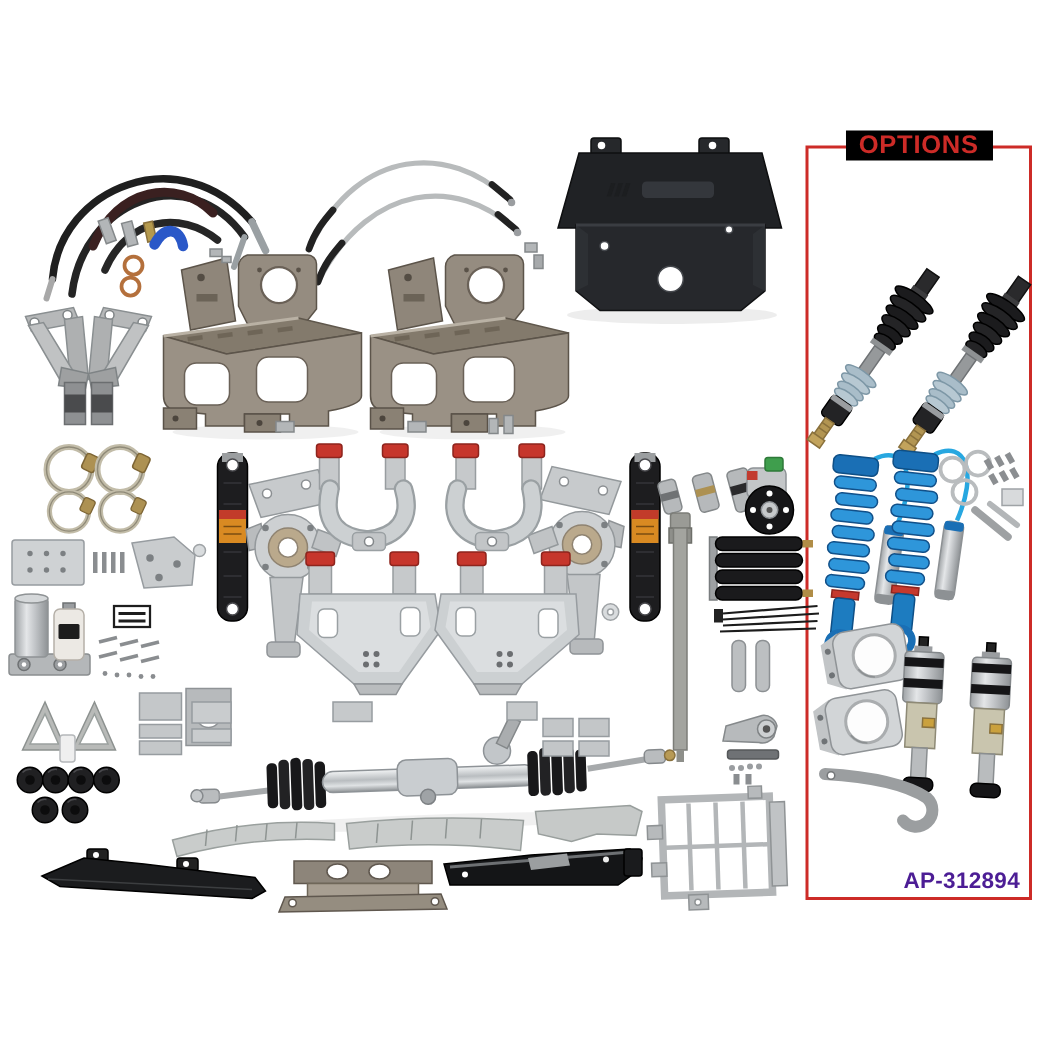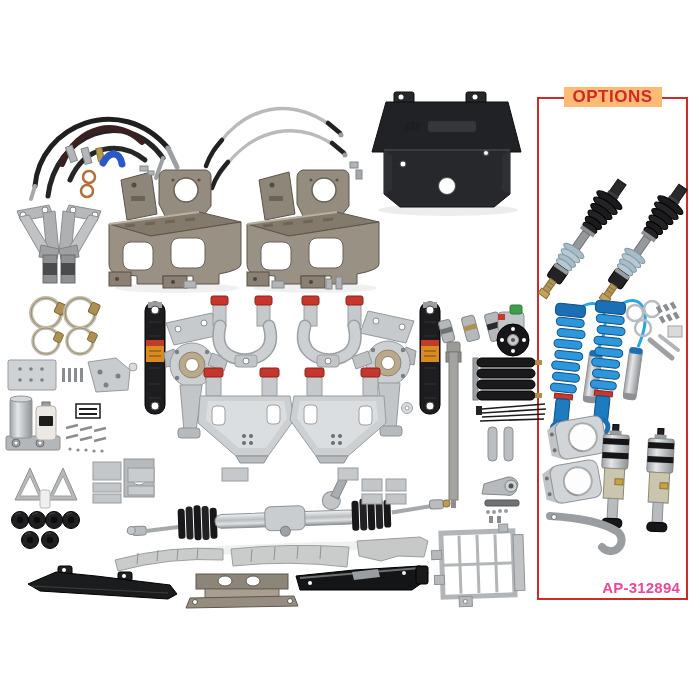--- a/index.html
+++ b/index.html
@@ -9,7 +9,7 @@
   .options-box{position:absolute;left:537px;top:97px;width:151px;height:503px;
                border:2px solid #cd2b27;box-sizing:border-box;z-index:1;background:transparent;}
   .options-label{position:absolute;top:-12px;left:50%;transform:translateX(-50%);
-                 background:#fdba74;padding:0 9px;color:#cd2b27;font-weight:bold;
+                 background:#000000;padding:0 9px;color:#cd2b27;font-weight:bold;
                  font-size:17px;letter-spacing:.5px;white-space:nowrap;z-index:4;}
   .part-number{position:absolute;right:6px;bottom:2px;color:#ec4899;font-weight:bold;
                font-size:15px;letter-spacing:.2px;z-index:4;}

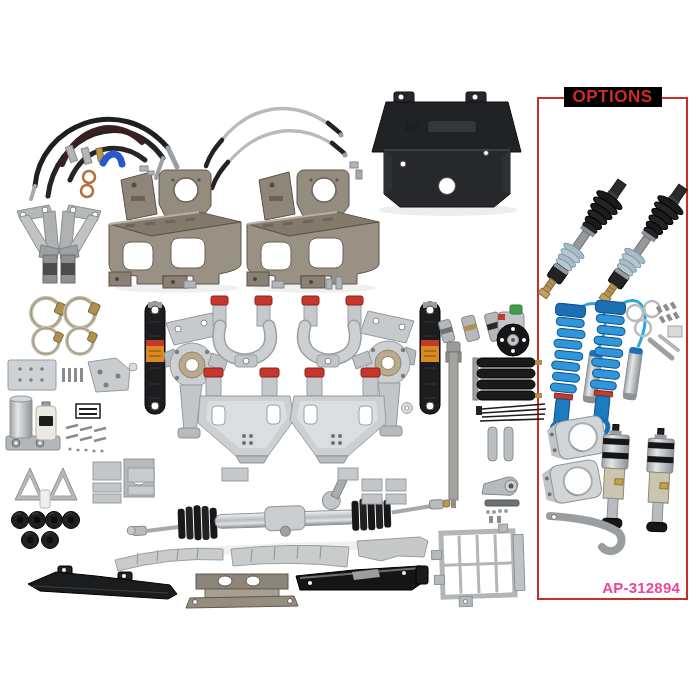--- a/index.html
+++ b/index.html
@@ -11,7 +11,7 @@
   .options-label{position:absolute;top:-12px;left:50%;transform:translateX(-50%);
                  background:#000000;padding:0 9px;color:#cd2b27;font-weight:bold;
                  font-size:17px;letter-spacing:.5px;white-space:nowrap;z-index:4;}
-  .part-number{position:absolute;right:6px;bottom:2px;color:#ec4899;font-weight:bold;
+  .part-number{position:absolute;right:6px;bottom:2px;color:#4c1d95;font-weight:bold;
                font-size:15px;letter-spacing:.2px;z-index:4;}
 </style>
 </head>

